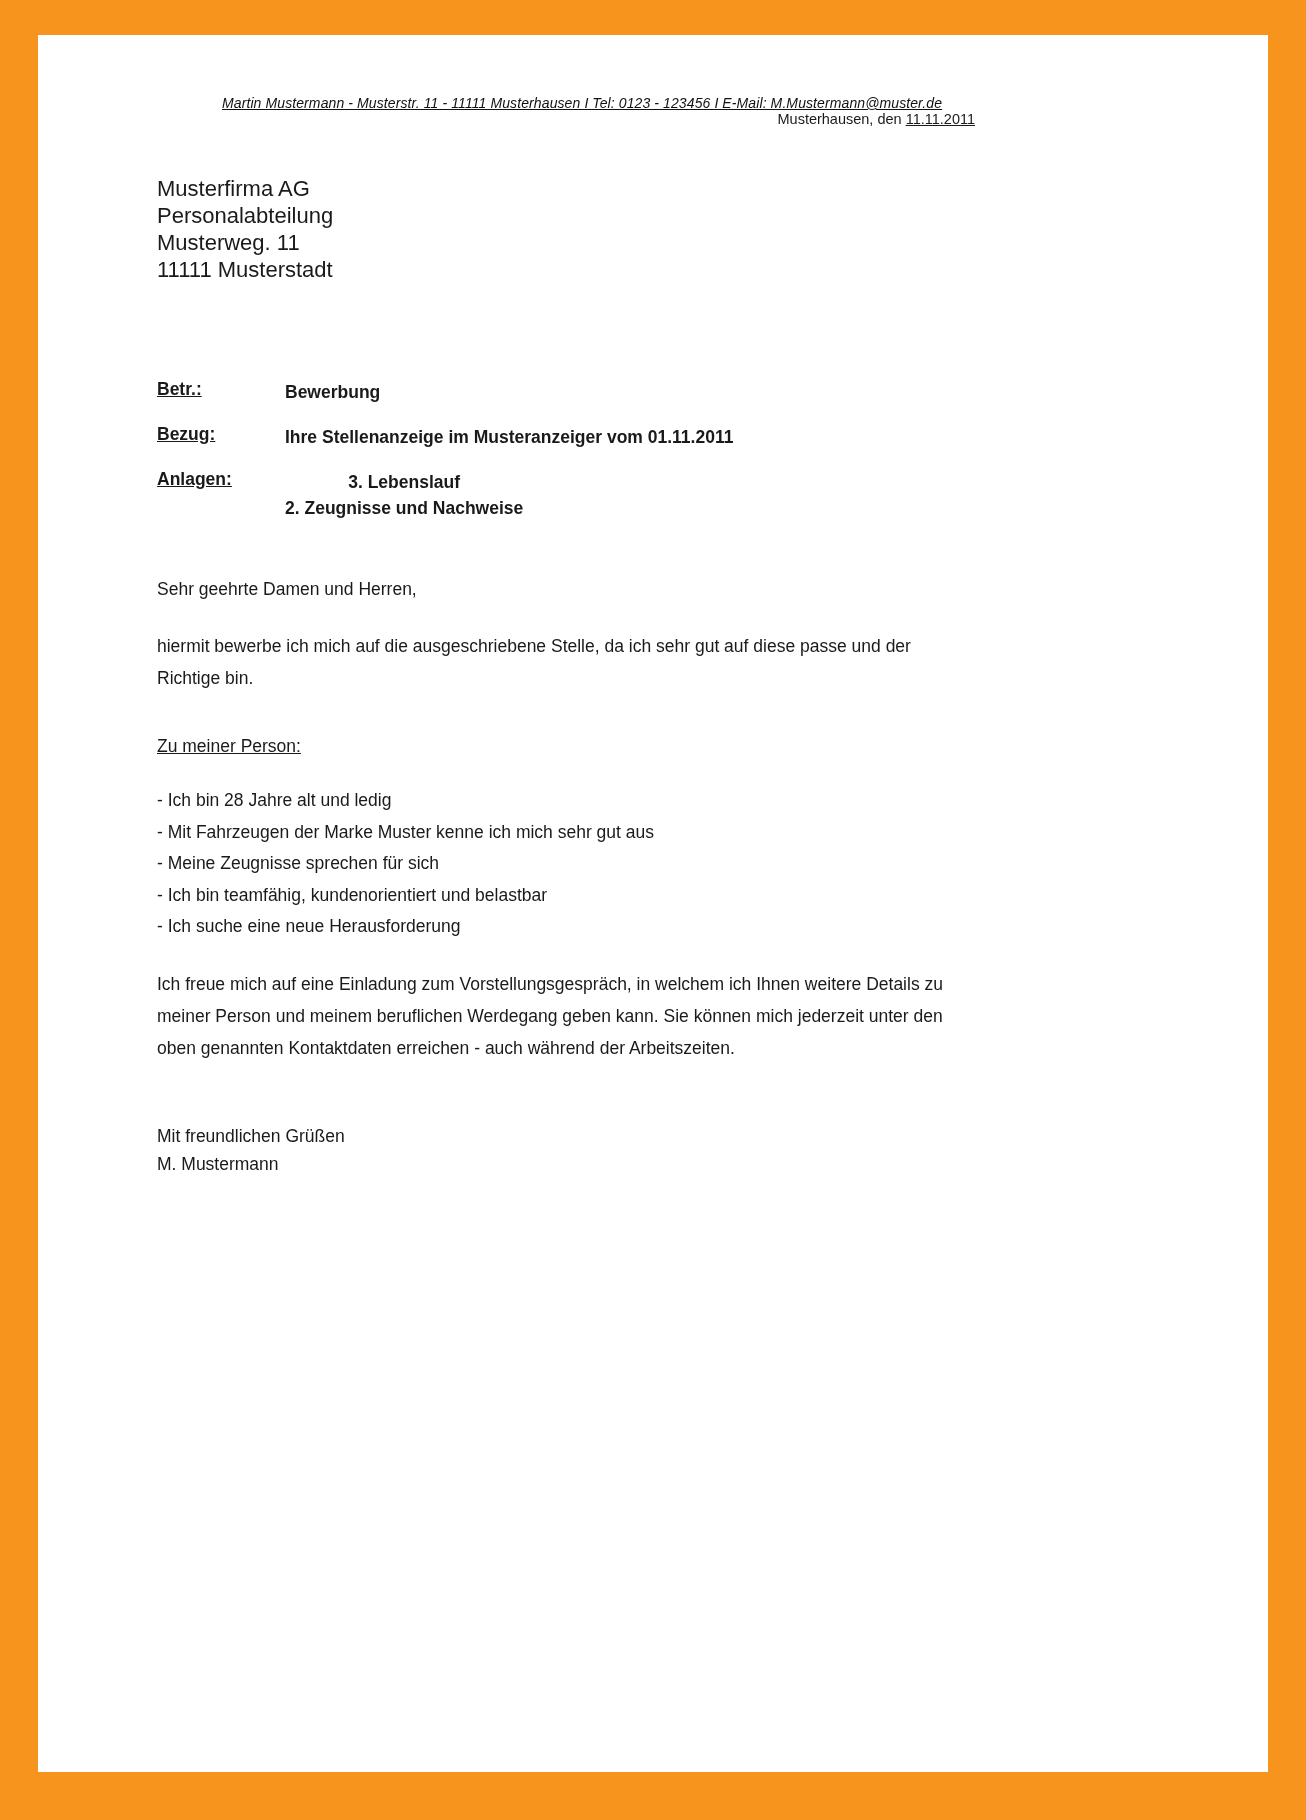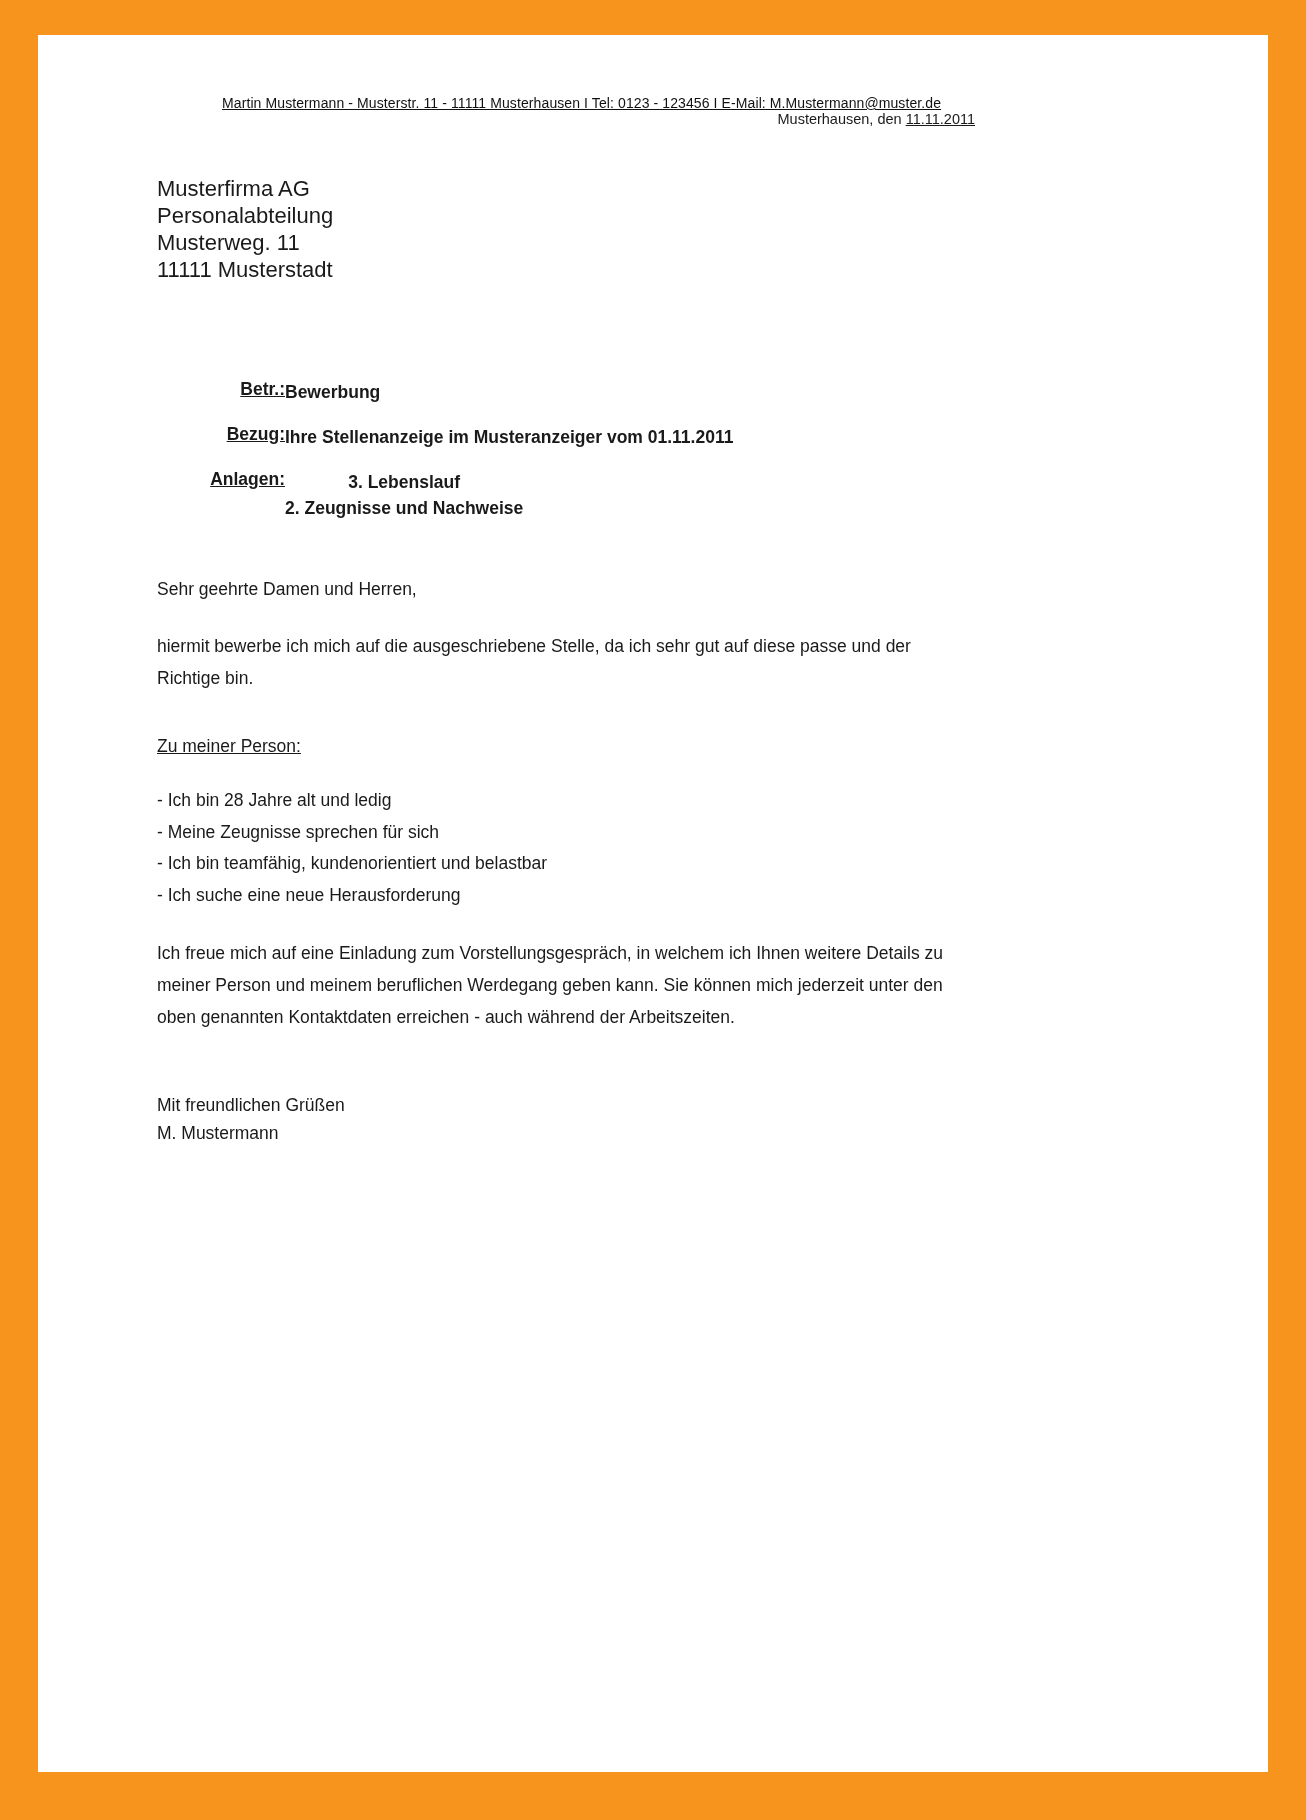--- a/index.html
+++ b/index.html
@@ -28,6 +28,7 @@
     text-decoration: underline;
     color: #111;
     letter-spacing: 0.1px;
+    font-style: italic;
   }
   .content {
     padding: 0 293px 0 119px;

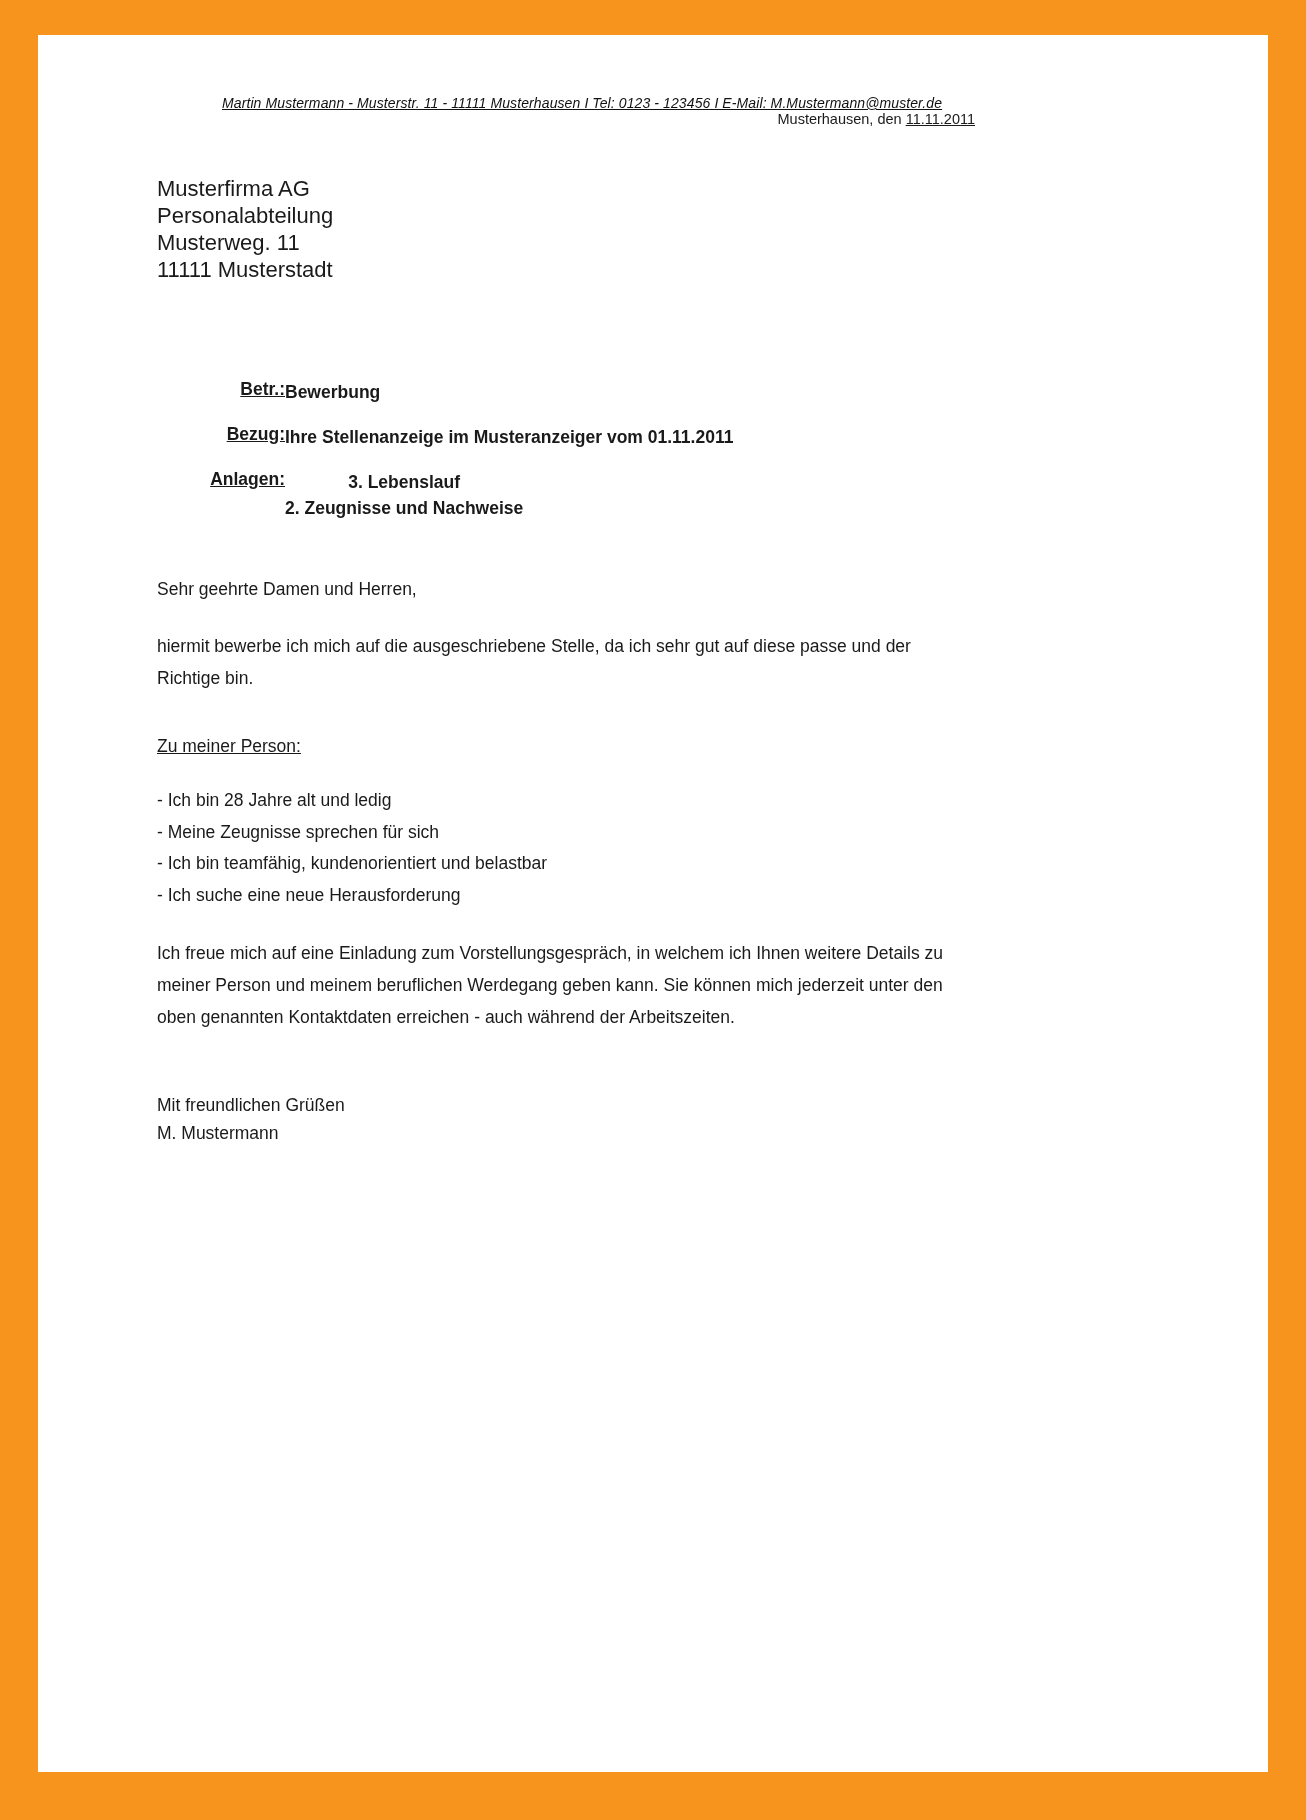--- a/index.html
+++ b/index.html
@@ -54,7 +54,6 @@
     width: 128px;
     flex: 0 0 128px;
     text-decoration: underline;
-    text-align: right;
   }
   .subject-values { line-height: 26px; text-align: center; }
   .salutation { margin-top: 58px; }

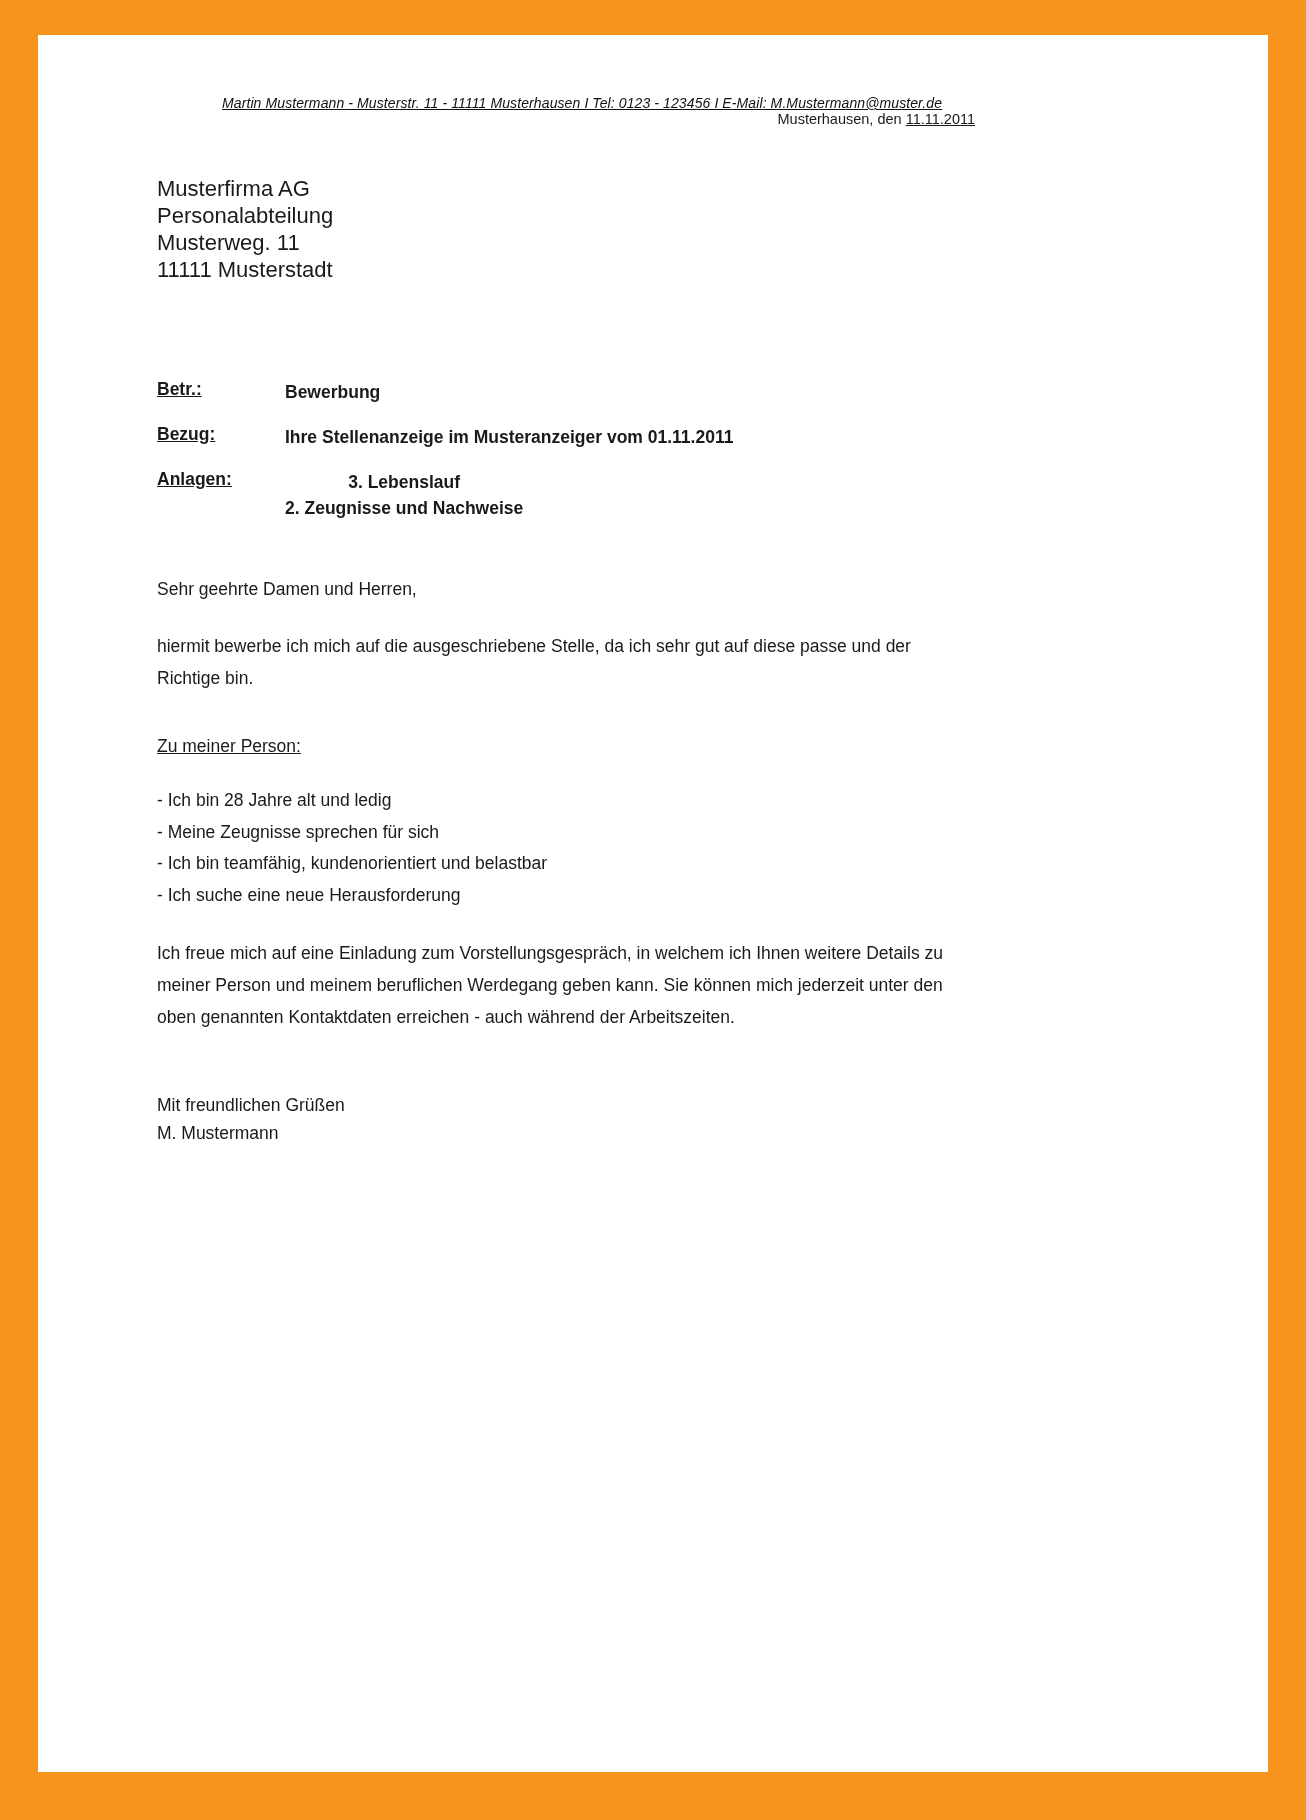--- a/index.html
+++ b/index.html
@@ -130,6 +130,7 @@
 
       <div class="bullets">
         <div class="bullet-line">- Ich bin 28 Jahre alt und ledig</div>
+        <div class="bullet-line">- Mit Fahrzeugen der Marke Muster kenne ich mich sehr gut aus</div>
         <div class="bullet-line">- Meine Zeugnisse sprechen für sich</div>
         <div class="bullet-line">- Ich bin teamfähig, kundenorientiert und belastbar</div>
         <div class="bullet-line">- Ich suche eine neue Herausforderung</div>

